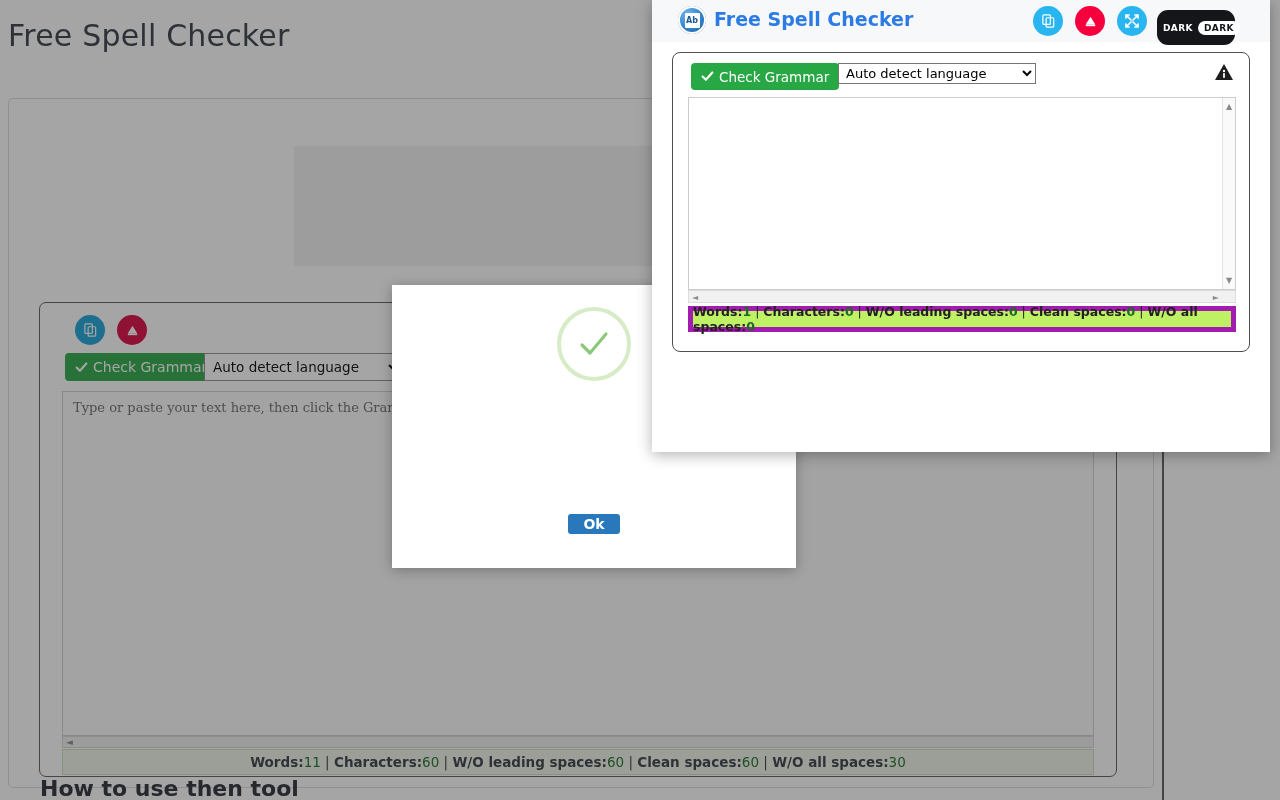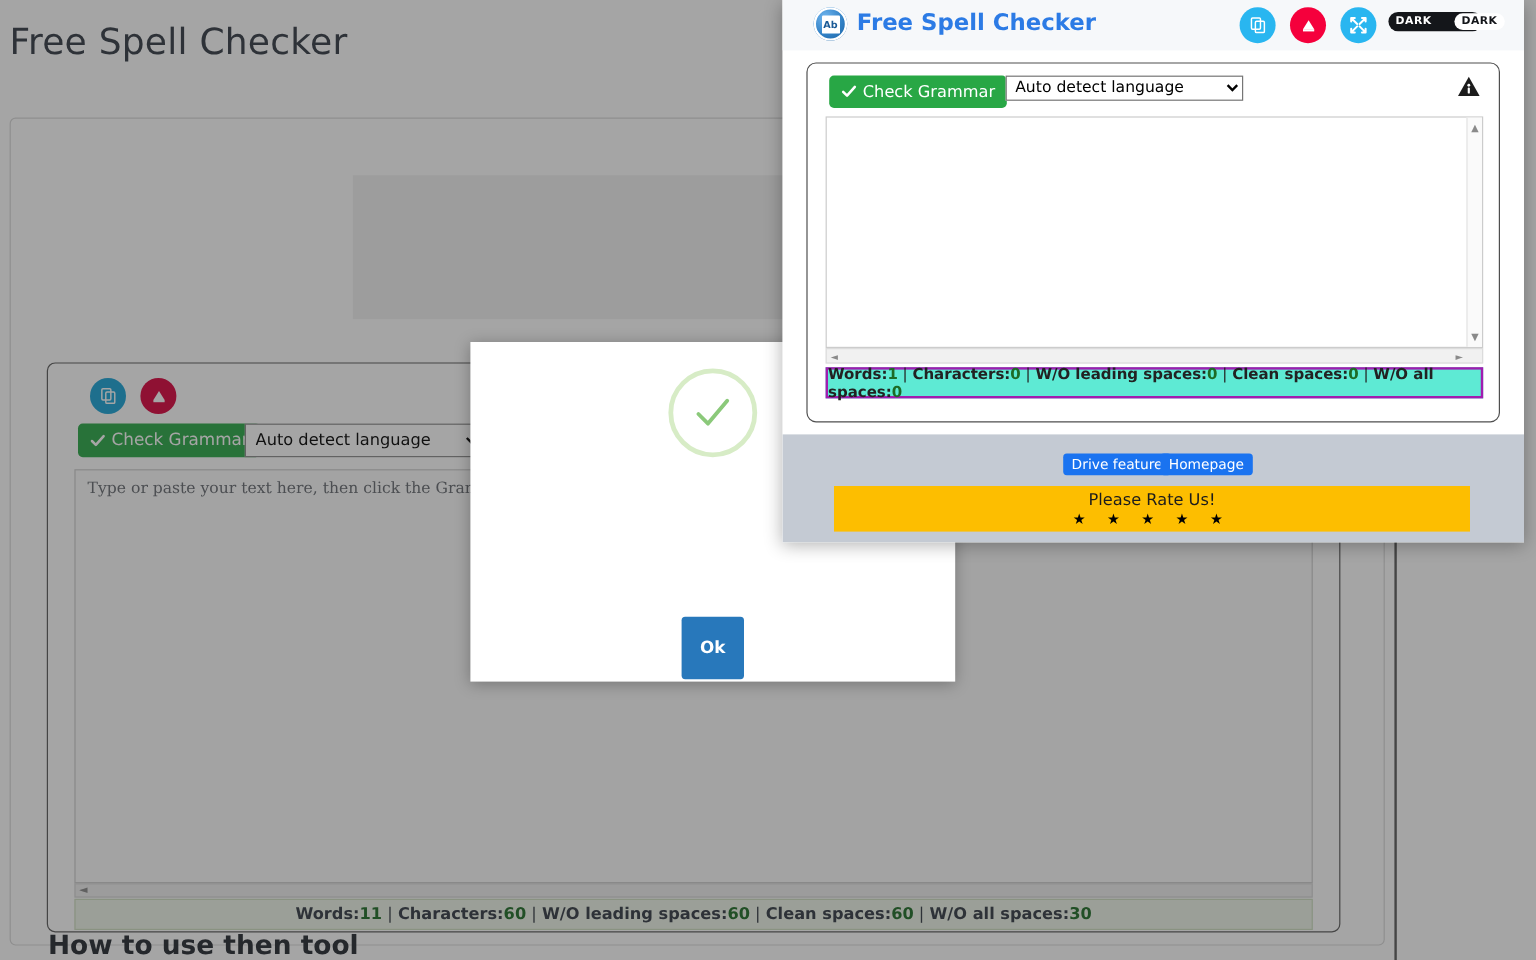--- a/index.html
+++ b/index.html
@@ -197,9 +197,9 @@
   #pp-expand{ left: 465px; background: #29b6f0; }
   #pp-theme {
     position: absolute; left: 505px; top: 10px;
-    width: 78px; height: 16px; border-radius: 11px;
+    width: 78px; height: 35px; border-radius: 11px;
     background: #14161a;
-    display: flex; align-items: center; gap: 17px;
+    display: flex; align-items: center; gap: 3px;
     padding: 0 4px; cursor: pointer;
   }
   #pp-theme .seg {

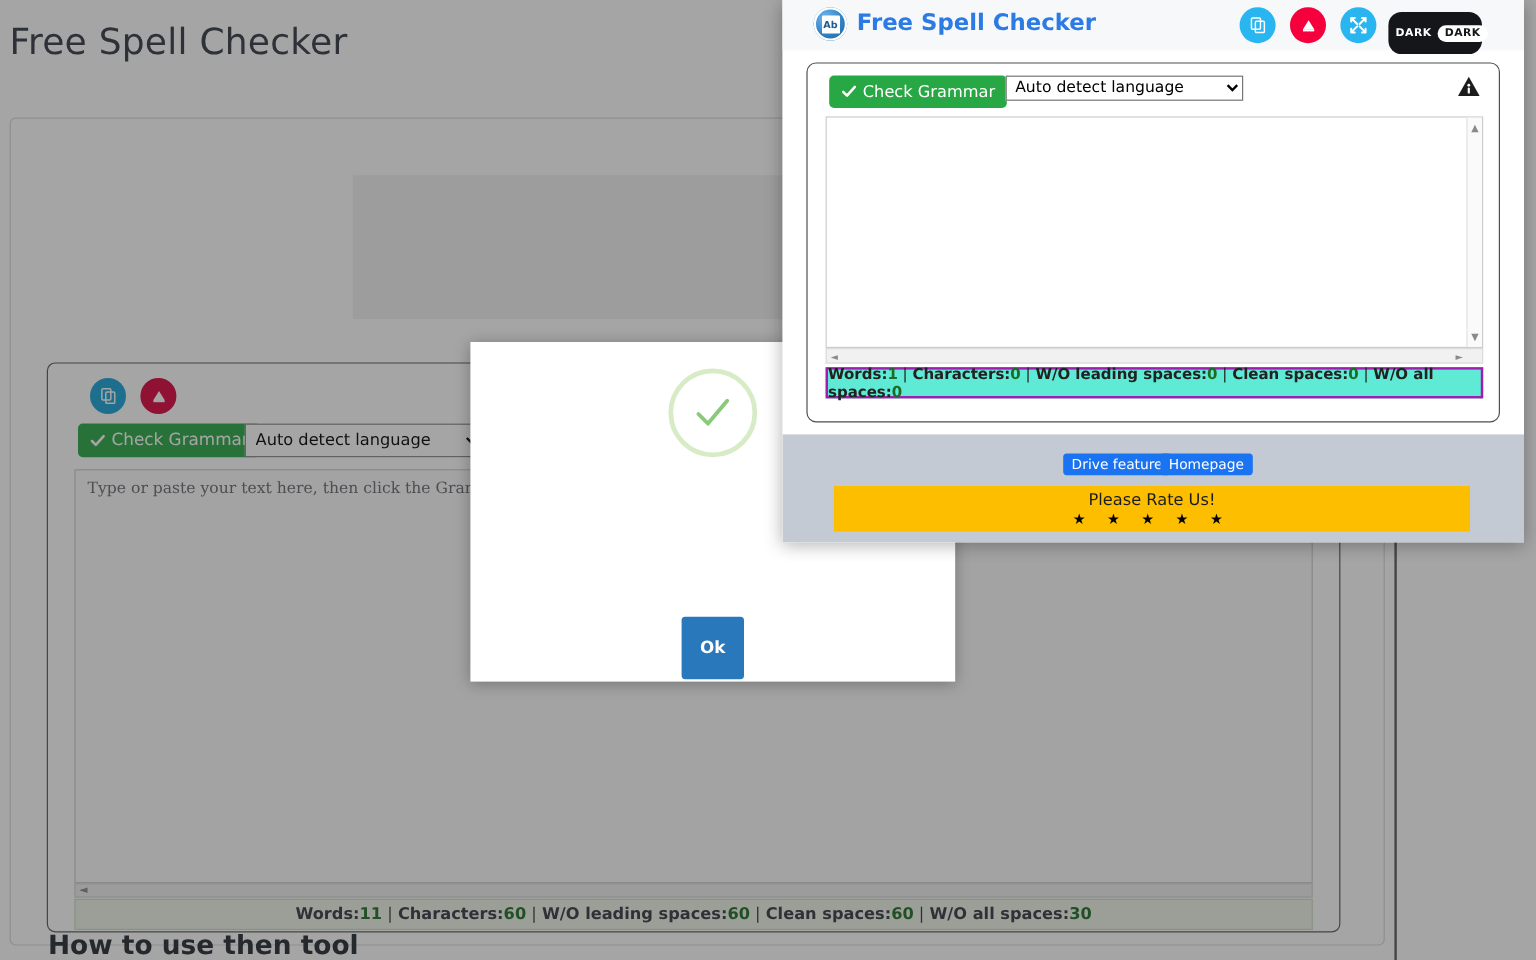--- a/index.html
+++ b/index.html
@@ -260,7 +260,7 @@
   #pp-status {
     position: absolute; left: 15px; top: 253px;
     width: 548px; height: 26px;
-    background: #5eead4; border: 2px solid #a21caf;
+    background: #bef264; border: 5px solid #a21caf;
     display: flex; align-items: center; justify-content: center;
     font-size: 12.5px; color: #222;
     font-family: "DejaVu Sans", sans-serif;

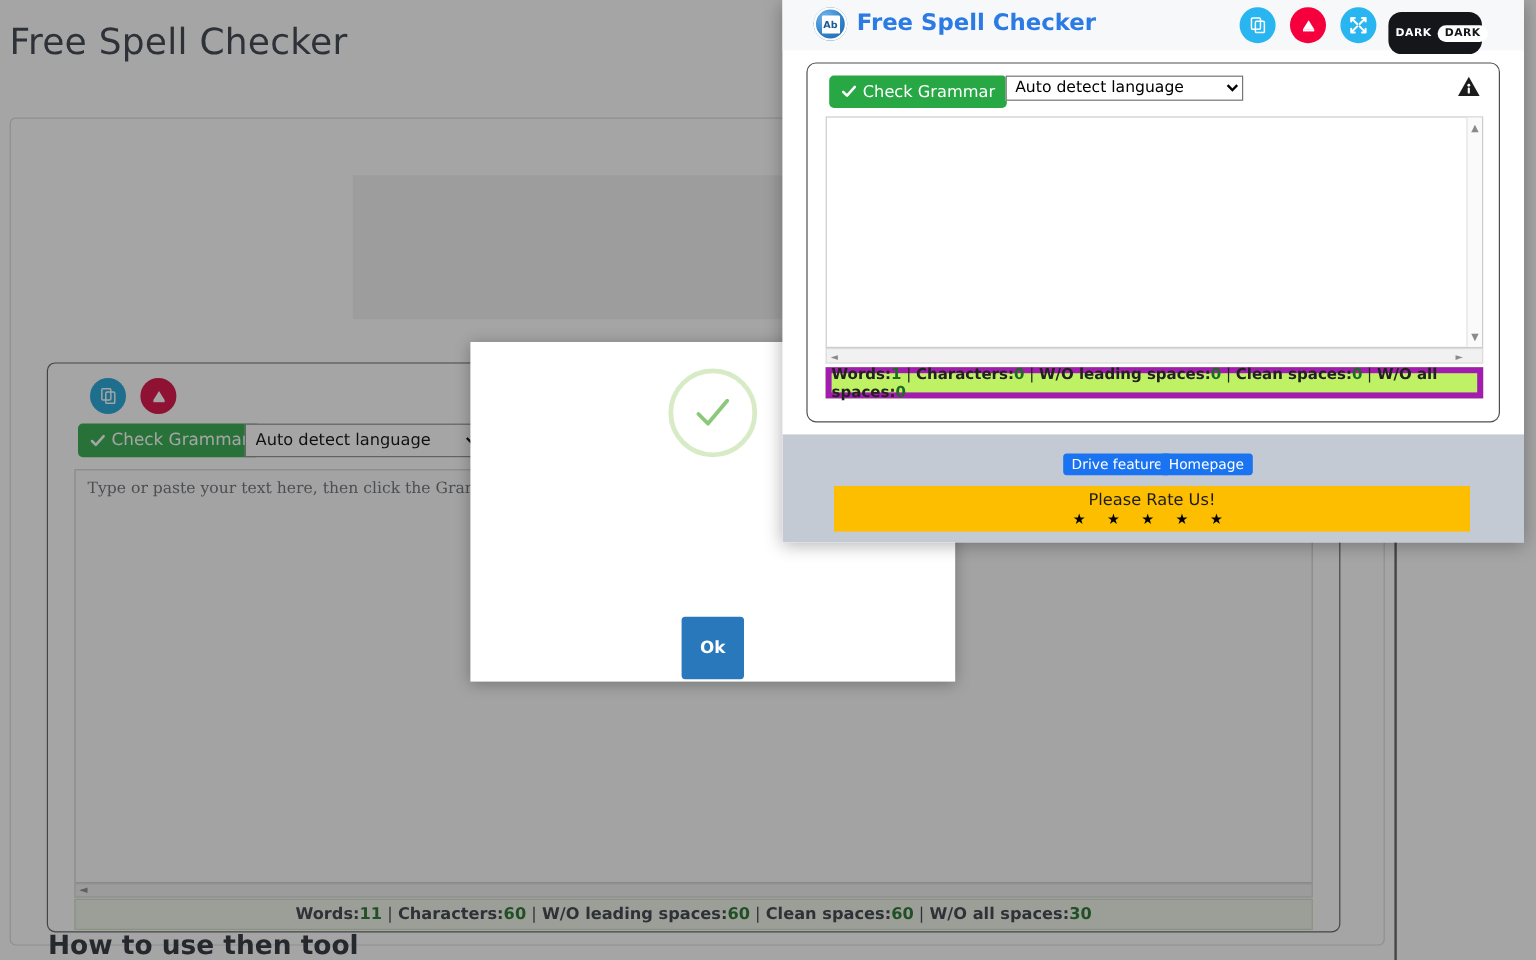--- a/index.html
+++ b/index.html
@@ -439,14 +439,6 @@
     </div>
   </div>
 
-  <div id="popup-footer">
-    <button class="foot-btn" id="pp-drive">Drive feature</button>
-    <button class="foot-btn" id="pp-home">Homepage</button>
-    <div id="pp-rate">
-      <div class="rt-label">Please Rate Us!</div>
-      <div class="stars">★ ★ ★ ★ ★</div>
-    </div>
-  </div>
 </div>
 
 </body></html>

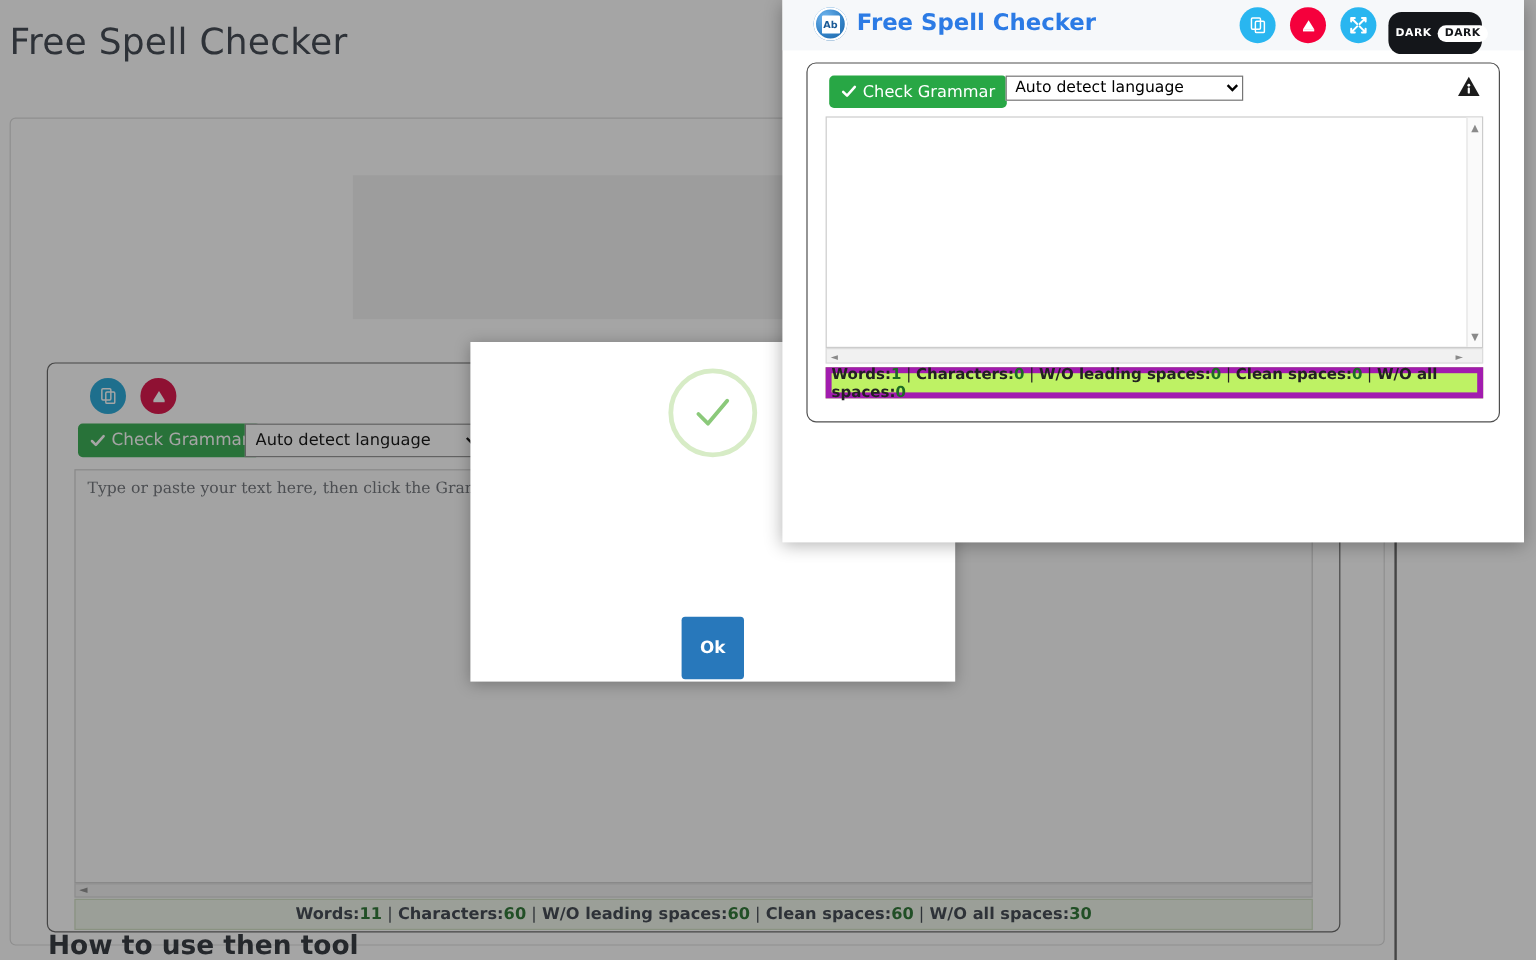--- a/index.html
+++ b/index.html
@@ -147,7 +147,7 @@
     transform: translateX(-50%);
     background: #2878bb; color: #ffffff;
     border: none; border-radius: 3px;
-    width: 52px; height: 52px;
+    width: 52px; height: 20px;
     font-size: 14px; font-weight: bold; cursor: pointer;
     font-family: "DejaVu Sans", sans-serif;
   }

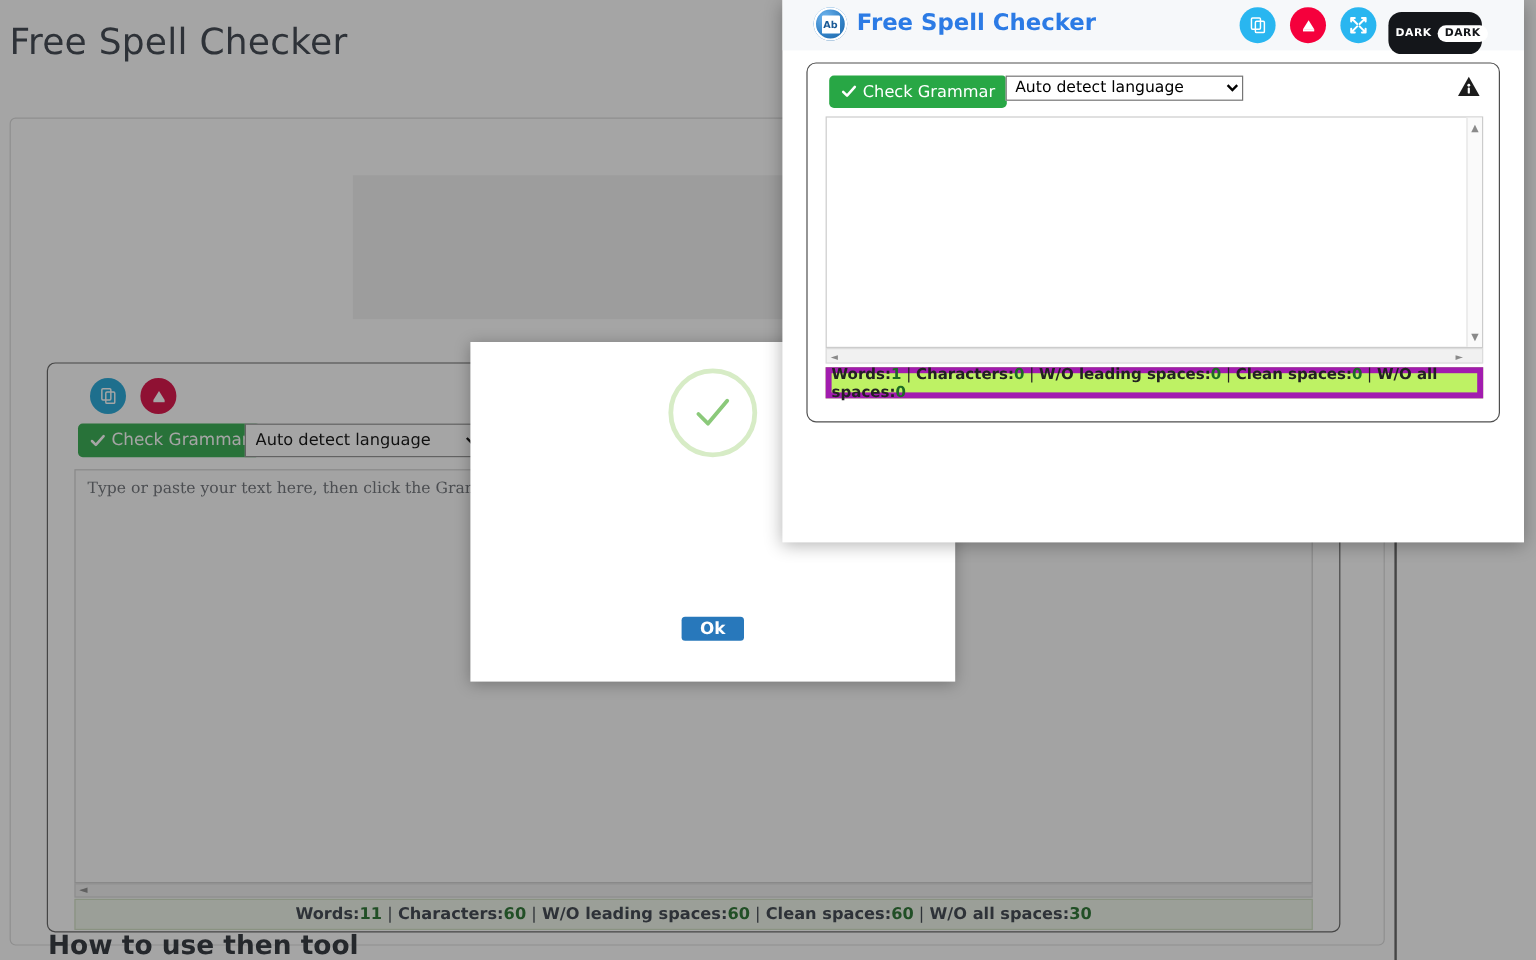--- a/index.html
+++ b/index.html
@@ -109,7 +109,7 @@
     font-family: "DejaVu Sans", sans-serif;
   }
   #bg-status b { font-weight: bold; }
-  #bg-status .num { color: #1d6b25; font-weight: bold; }
+  #bg-status .num { color: #1d6b25; font-weight: normal; }
   #bg-howto {
     position: absolute; left: 40px; top: 776px;
     font-size: 22px; font-weight: bold; color: #23282f;

